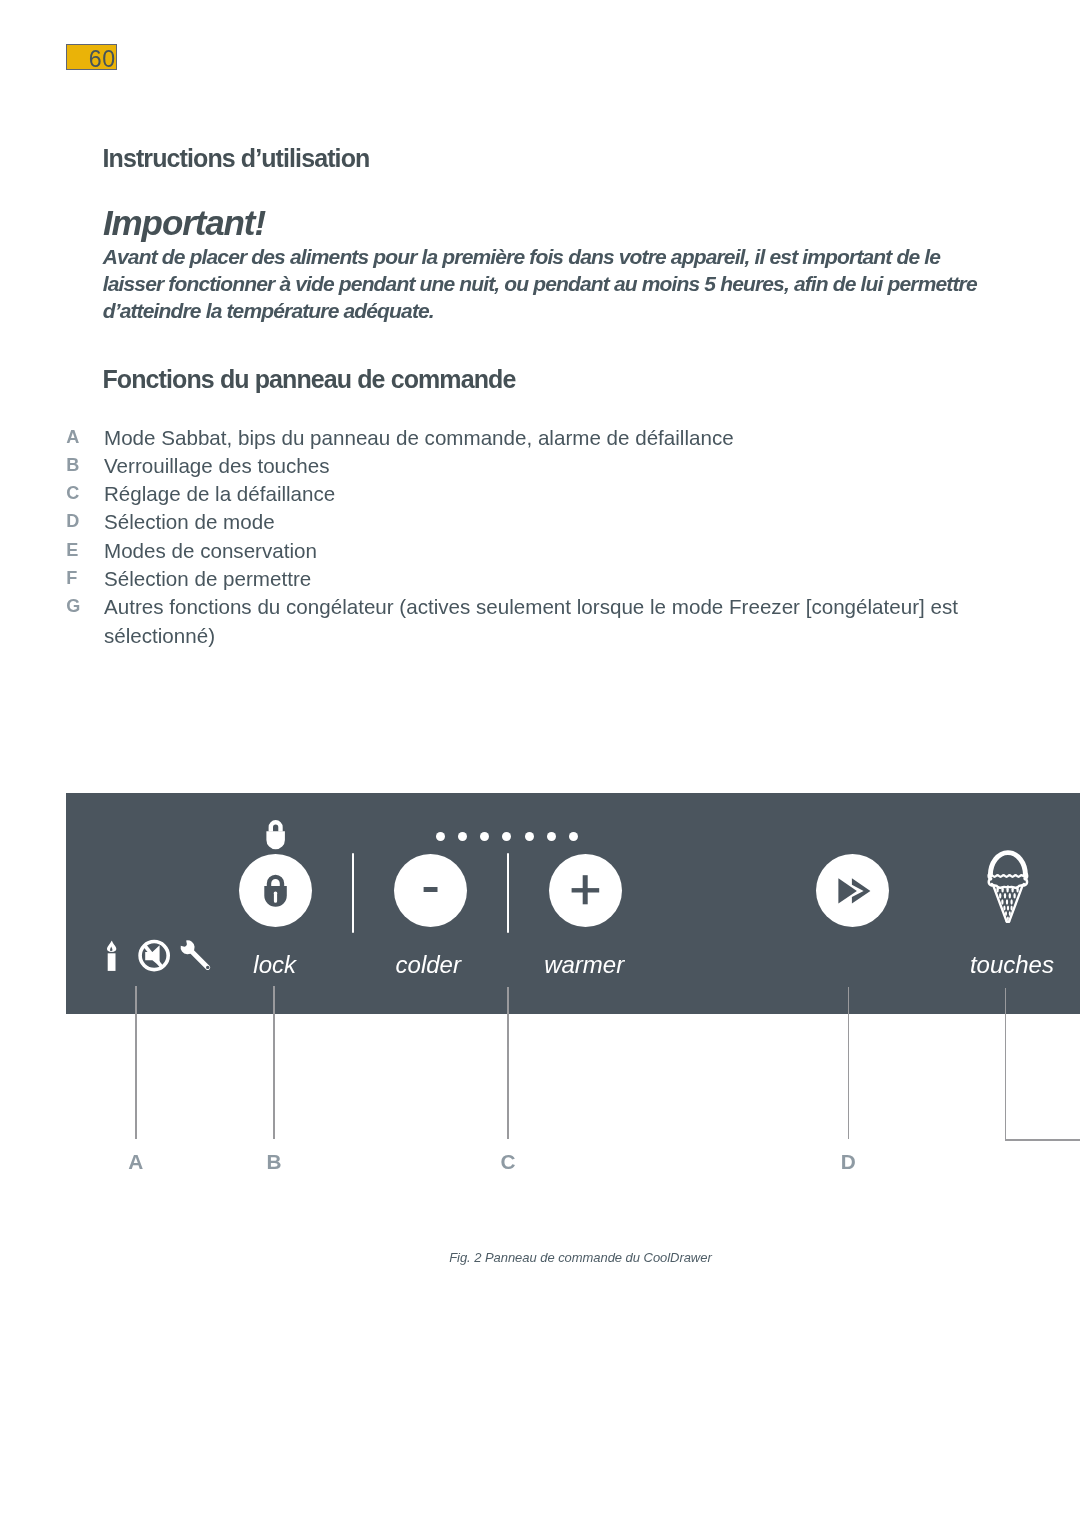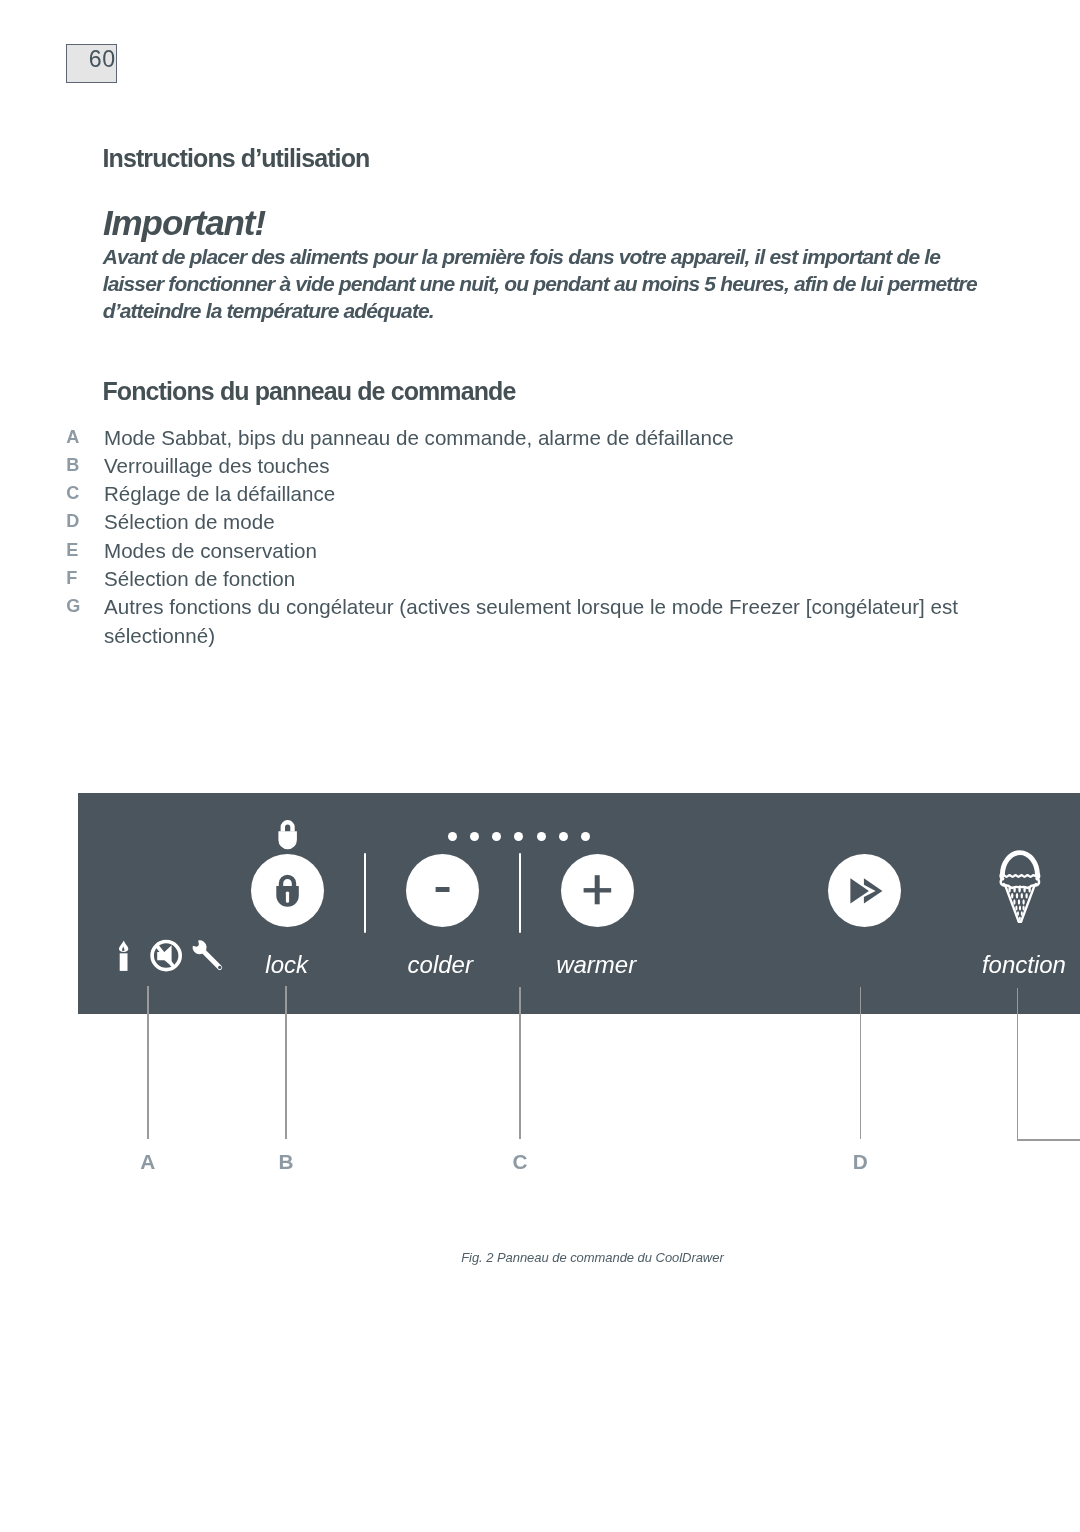--- a/index.html
+++ b/index.html
@@ -19,8 +19,8 @@
   }
 
   
-  #pagenum-box{position:absolute;left:66px;top:44px;width:51px;height:39px;
-    border:1.3px solid #5e6577;box-sizing:border-box;background:#e5e5e5;}
+  #pagenum-box{position:absolute;left:66px;top:44px;width:51px;height:26px;
+    border:1.3px solid #5e6577;box-sizing:border-box;background:#eab308;}
   #pagenum{position:absolute;right:0.5px;top:5.0px;
     font-size:23.2px;color:#44545c;line-height:19.2px;letter-spacing:0.45px;}
   #page-title{position:absolute;left:138.3px;top:48.1px;

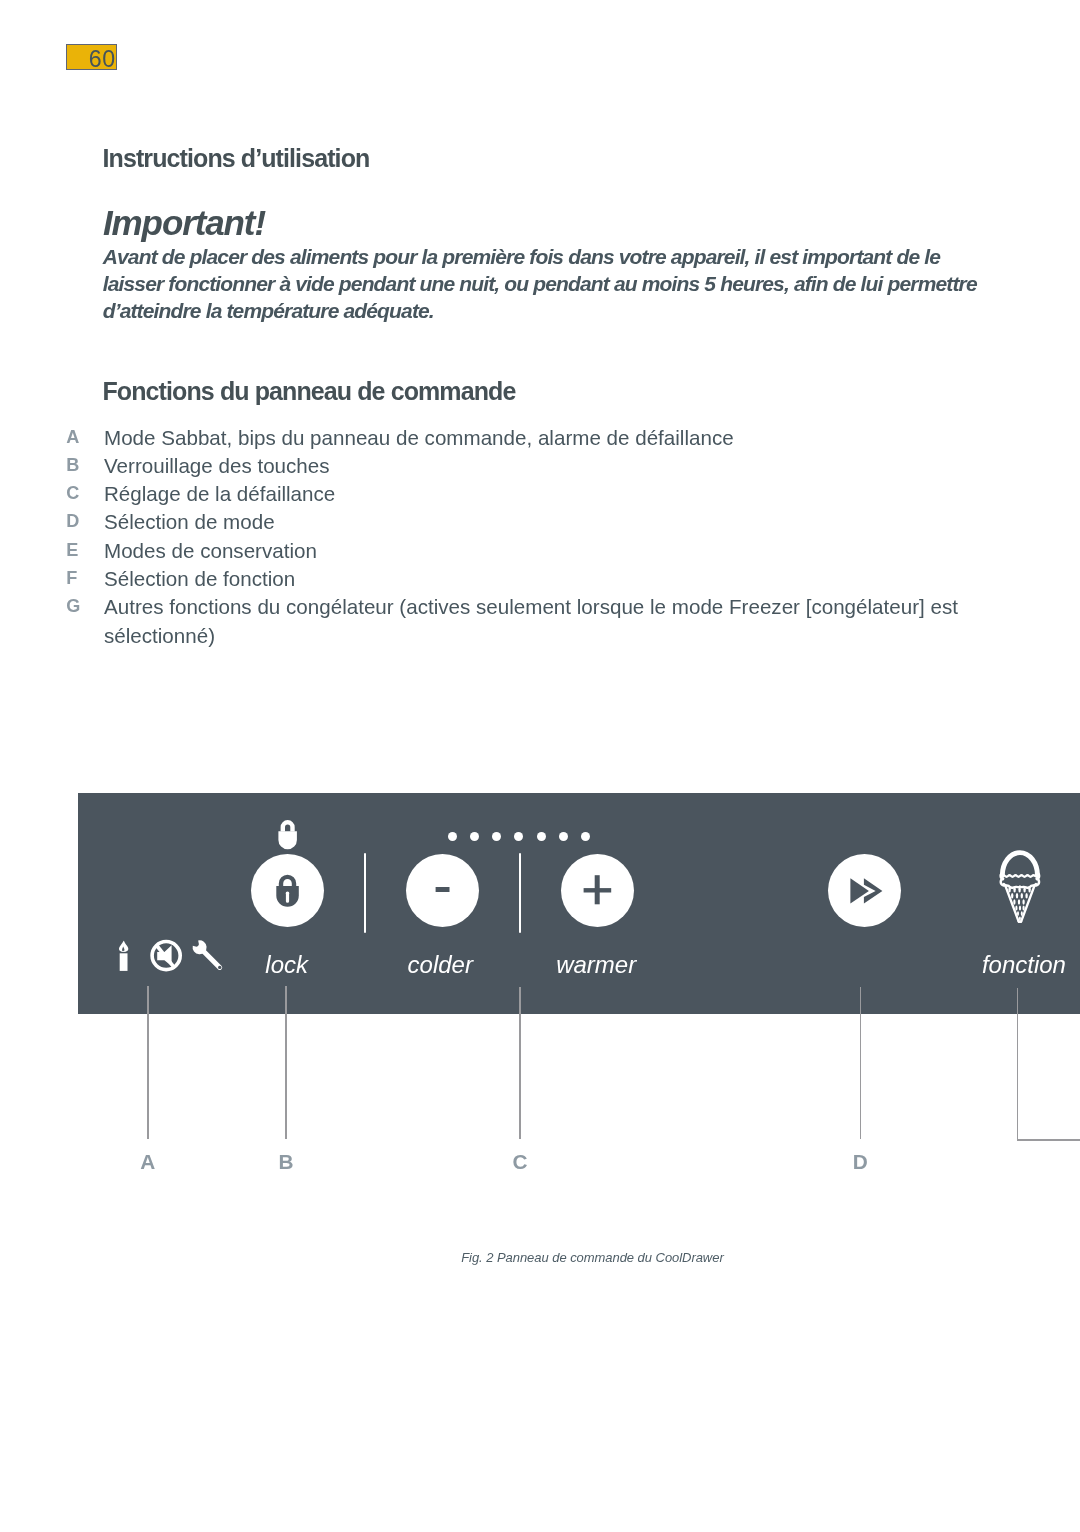--- a/index.html
+++ b/index.html
@@ -31,7 +31,7 @@
   .h2{position:absolute;font-size:25px;font-weight:bold;color:var(--ink-head);
       line-height:18.3px;white-space:nowrap;letter-spacing:-0.9px;}
   #instructions-heading{left:102.5px;top:148.8px;}
-  #functions-heading{left:102.5px;top:370.2px;margin-top:12px;}
+  #functions-heading{left:102.5px;top:370.2px;}
 
   #important-heading{position:absolute;left:103px;top:210.4px;
     font-size:35px;font-weight:bold;font-style:italic;color:var(--ink-head);

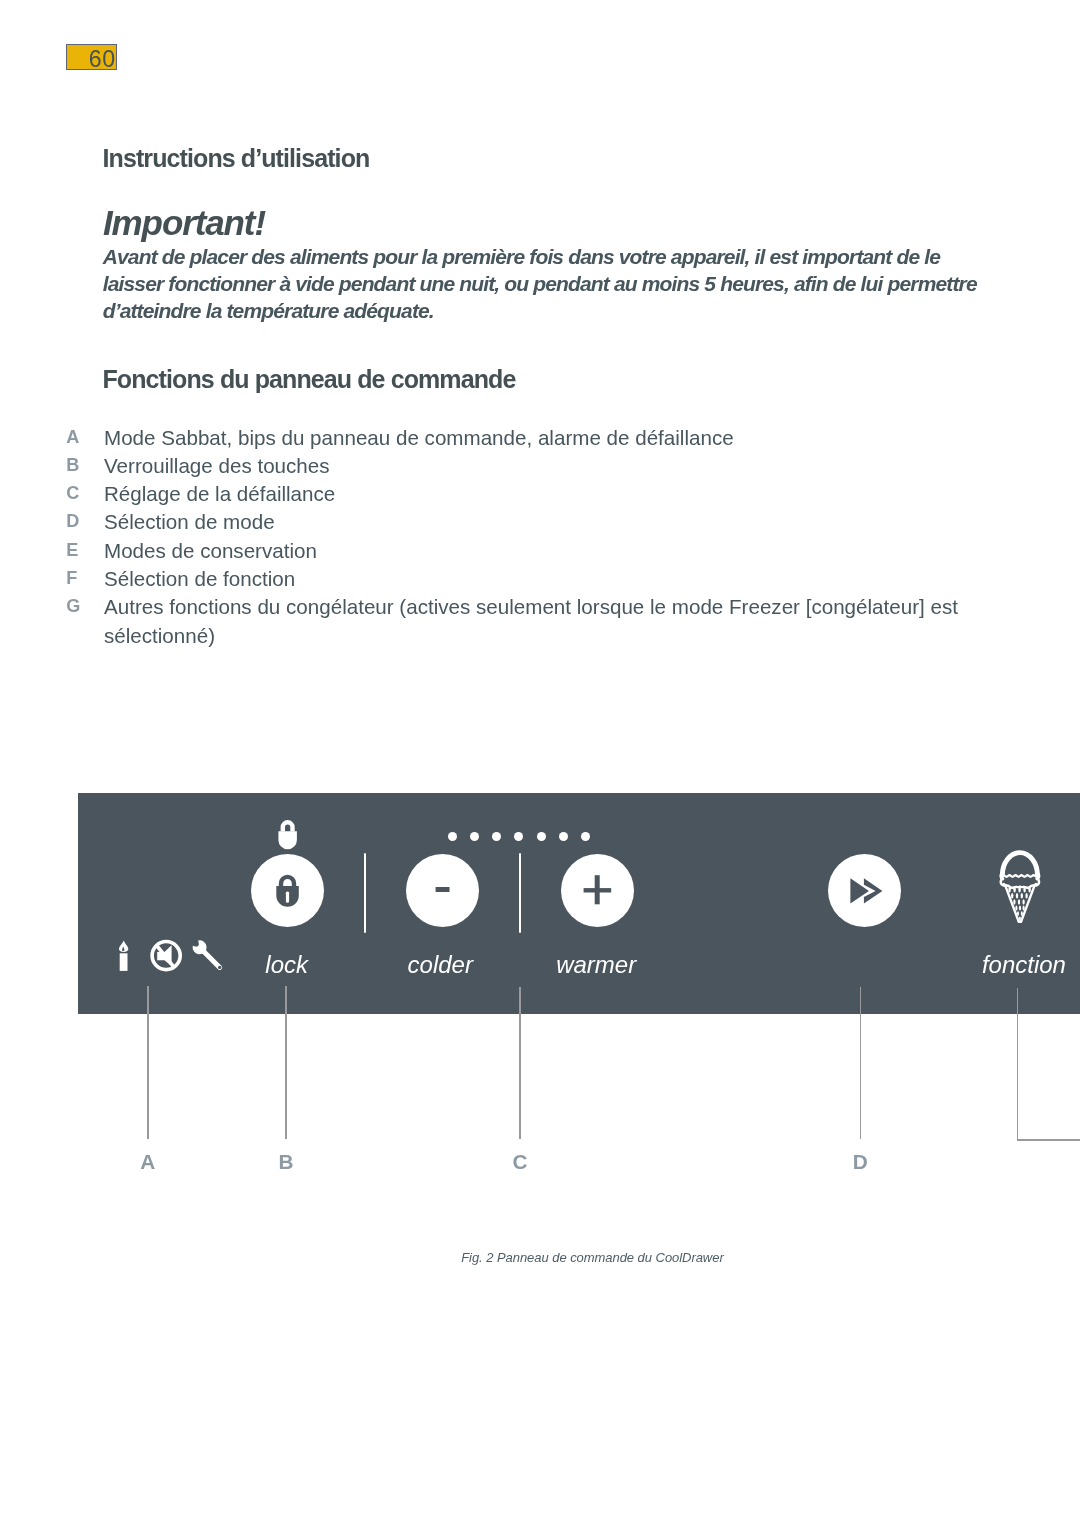--- a/index.html
+++ b/index.html
@@ -107,7 +107,7 @@
     </div>
     <div class="fl-row">
       <span class="fl-key">F</span>
-      <span class="fl-text">Sélection de fonction</span>
+      <span class="fl-text">Sélection de permettre</span>
     </div>
     <div class="fl-row">
       <span class="fl-key">G</span>

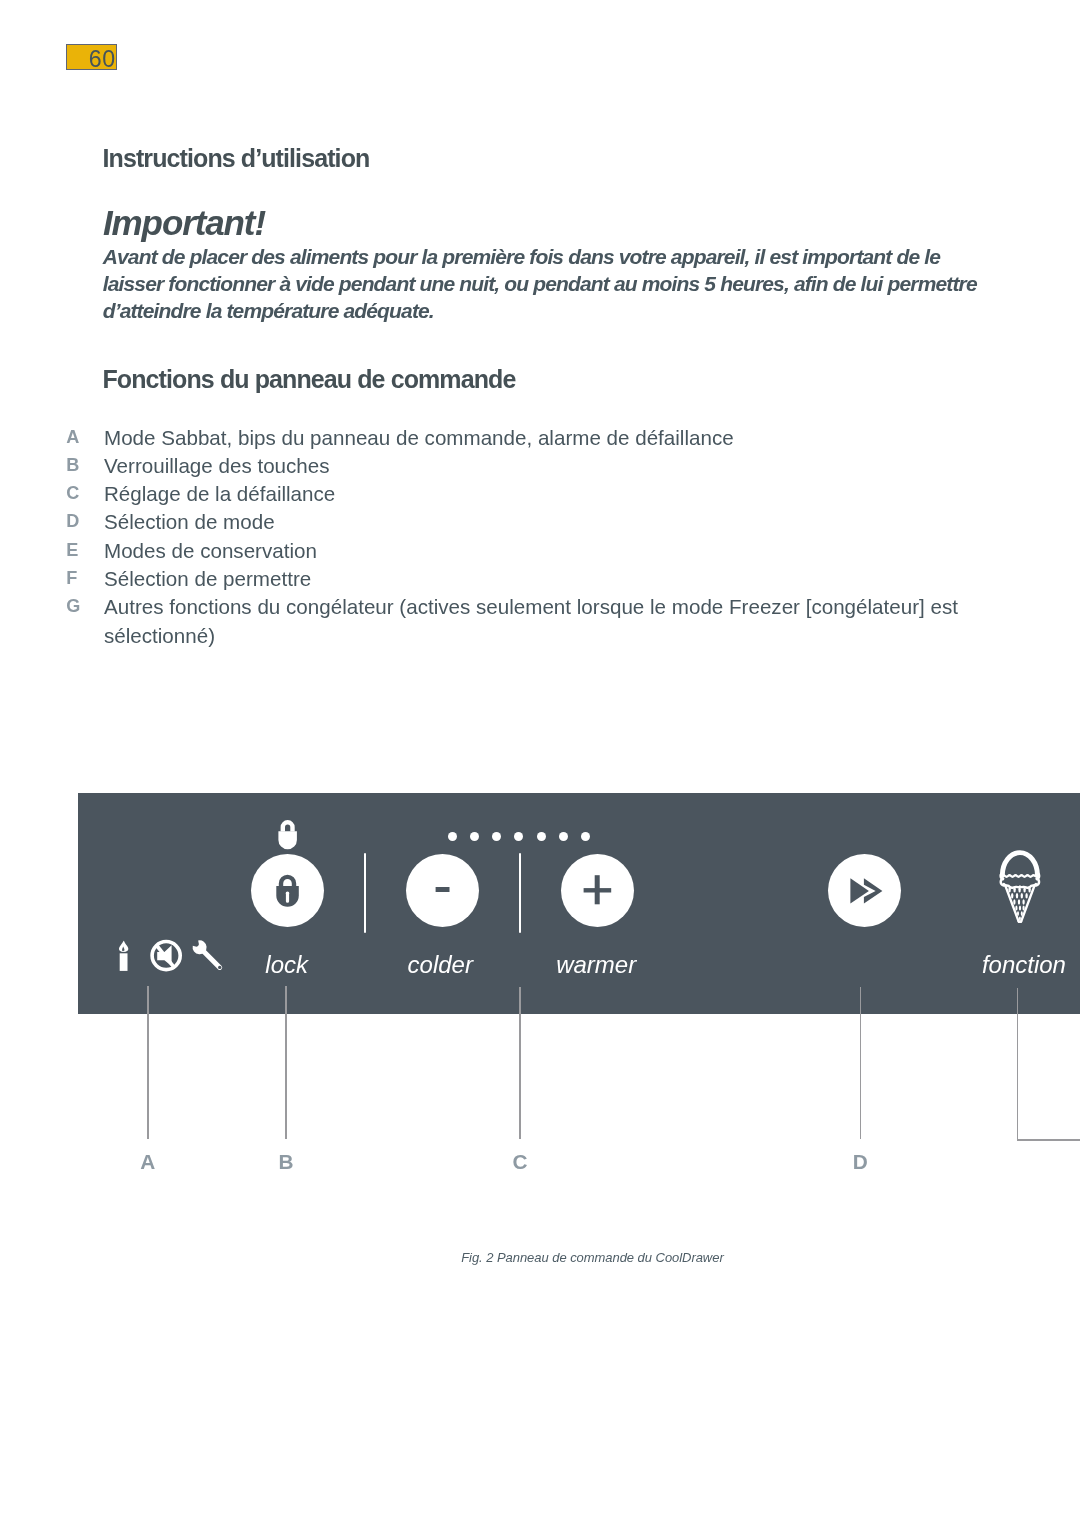--- a/index.html
+++ b/index.html
@@ -50,7 +50,7 @@
     line-height:28.3px;letter-spacing:0px;}
 
   
-  #figure{position:absolute;left:12px;top:0;width:1060px;height:1532px;
+  #figure{position:absolute;left:0;top:0;width:1060px;height:1532px;
     pointer-events:none;}
   #panel{position:absolute;left:66.3px;top:792.8px;width:1014px;height:221.5px;
     background:var(--panel);}

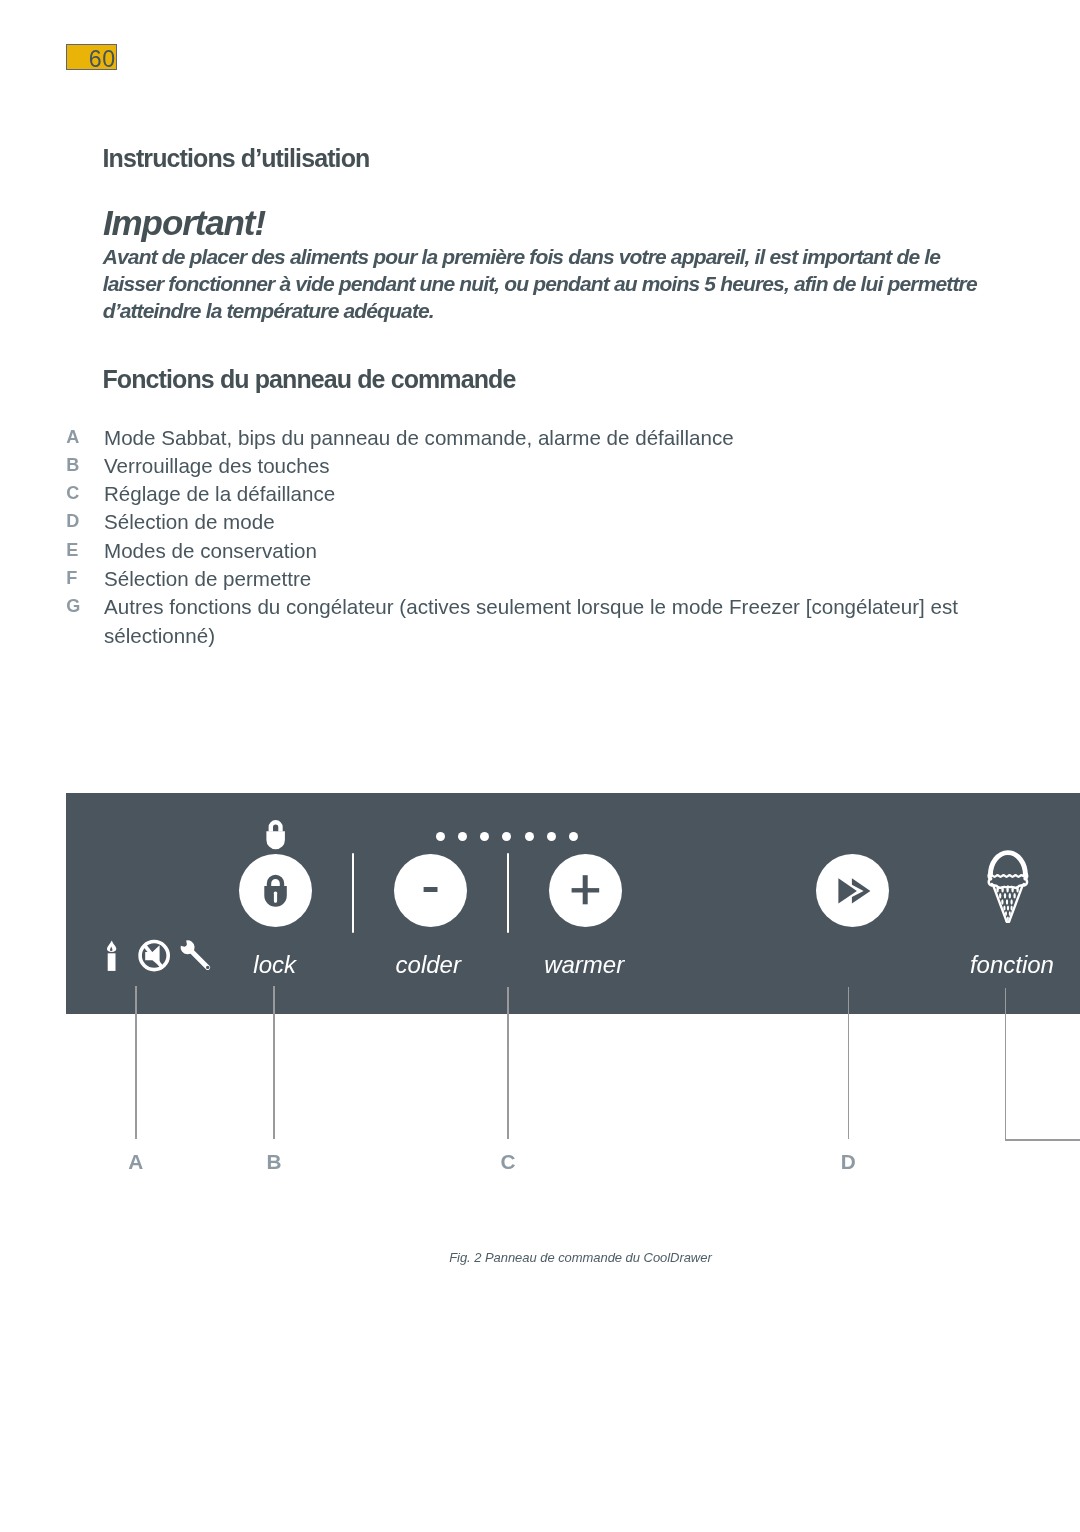--- a/index.html
+++ b/index.html
@@ -246,7 +246,7 @@
         <ellipse cx="22.9" cy="70.6" rx="0.95" ry="2.1"></ellipse>
       </g>
     </svg>
-    <div class="cplabel" style="left:969.9px;top:952.5px;">fonction</div>
+    <div class="cplabel" style="left:969.9px;top:952.5px;">touches</div>
 
     <div class="leader" style="left:135.2px;top:985.8px;height:153.2px;"></div>
     <div class="leader" style="left:273.2px;top:986.4px;height:152.6px;"></div>

